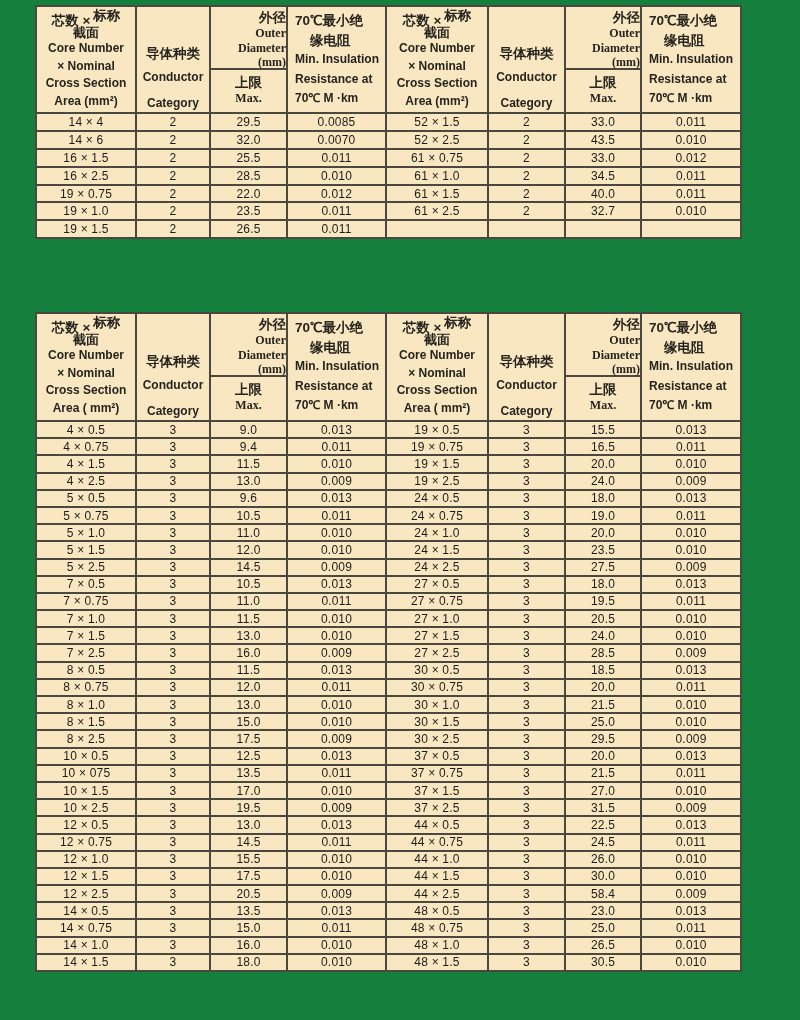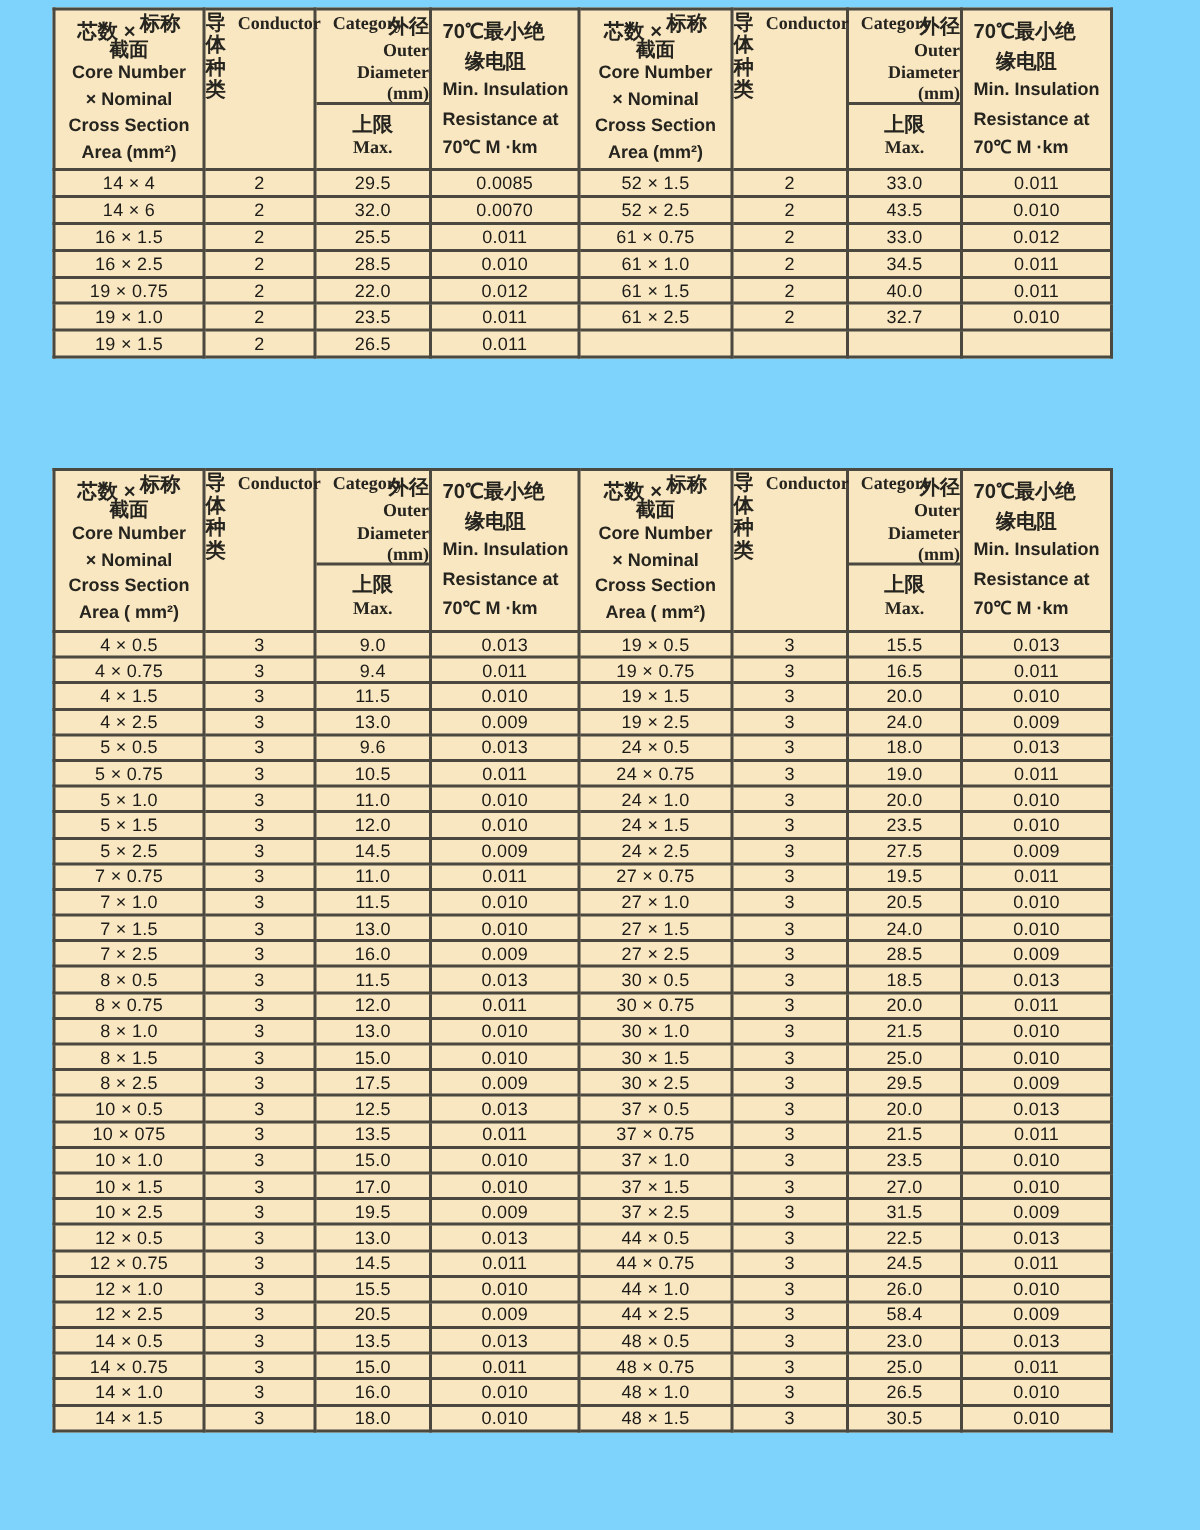--- a/index.html
+++ b/index.html
@@ -9,7 +9,7 @@
     font-family:"Liberation Sans",sans-serif;
     color:#26241f;
   }
-  .page{position:relative;width:800px;height:1020px;overflow:hidden;background:#7dd3fc;}
+  .page{position:relative;width:800px;height:1020px;overflow:hidden;background:#15803d;}
   table.cable{
     position:absolute;left:35px;width:705px;
     border-collapse:collapse;table-layout:fixed;

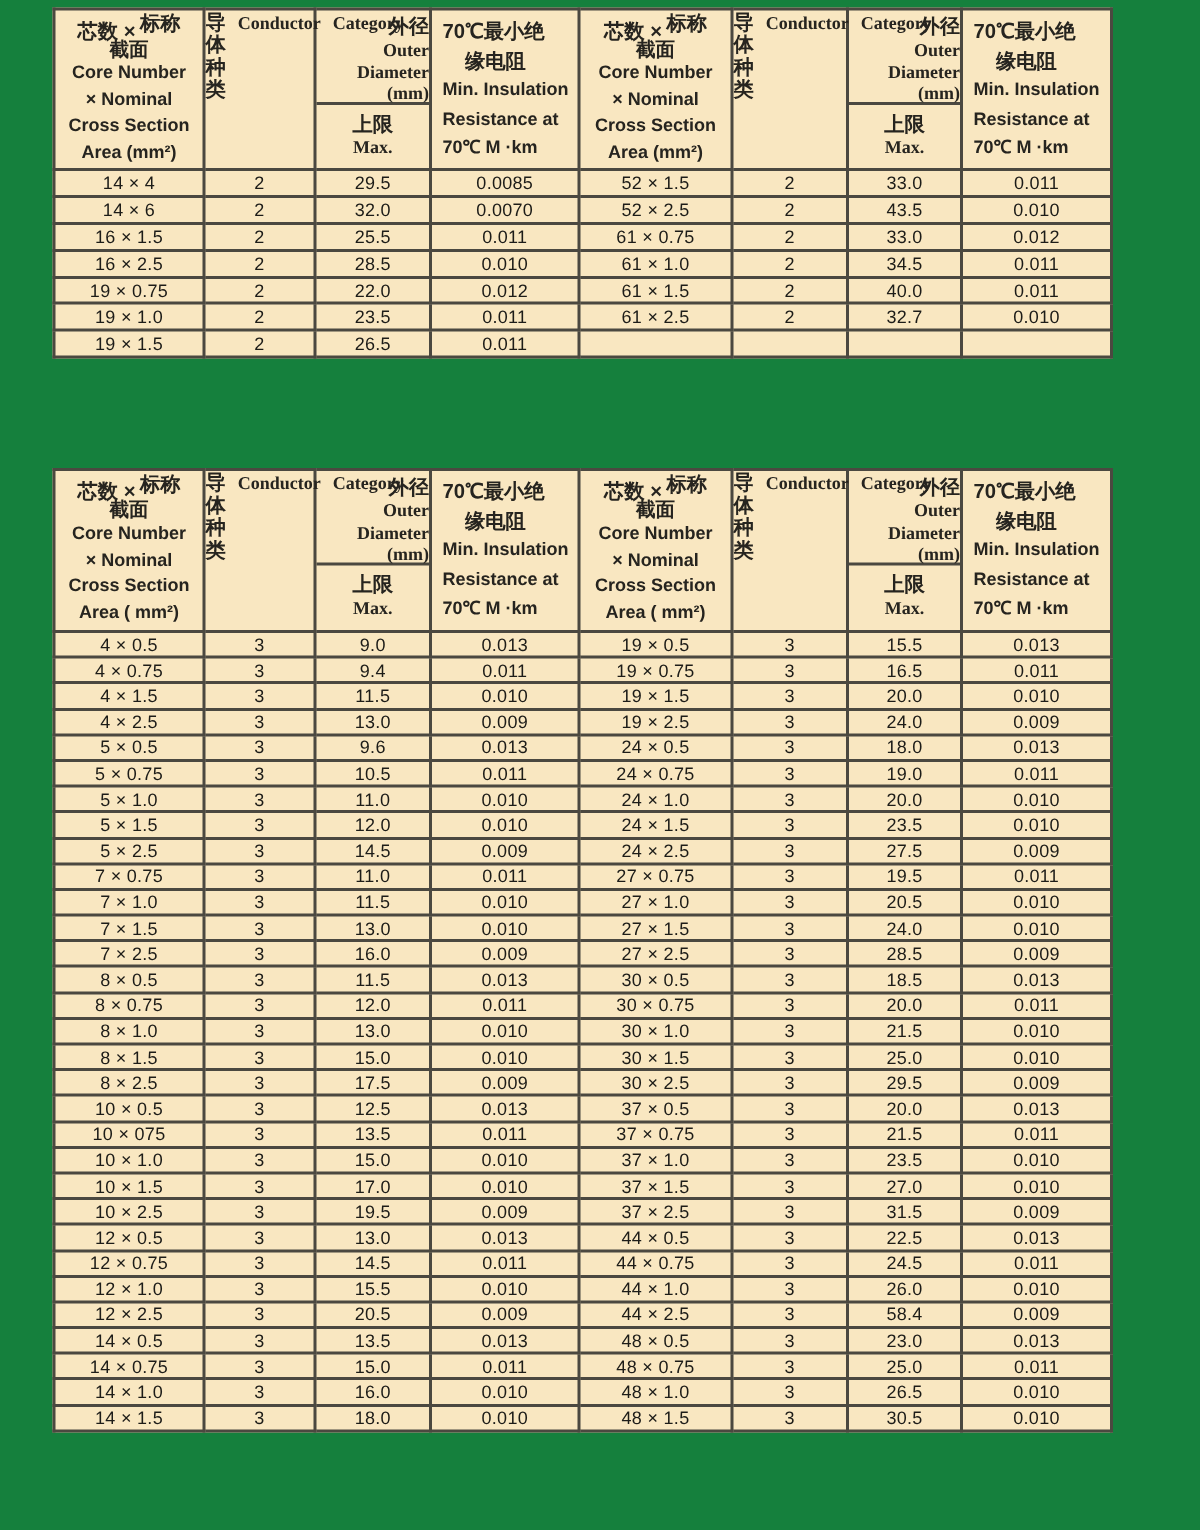--- a/index.html
+++ b/index.html
@@ -33,7 +33,7 @@
   .en-line{font-size:12px;line-height:17.5px;}
 
   
-  .cat-wrap{display:flex;justify-content:space-between;height:100%;gap:8px;line-height:15px;font-family:Liberation Serif, serif;}
+  .cat-wrap{display:flex;flex-direction:column;justify-content:flex-end;height:100%;gap:8px;line-height:15px;}
   .cat-zh{font-size:13.5px;}
 
   

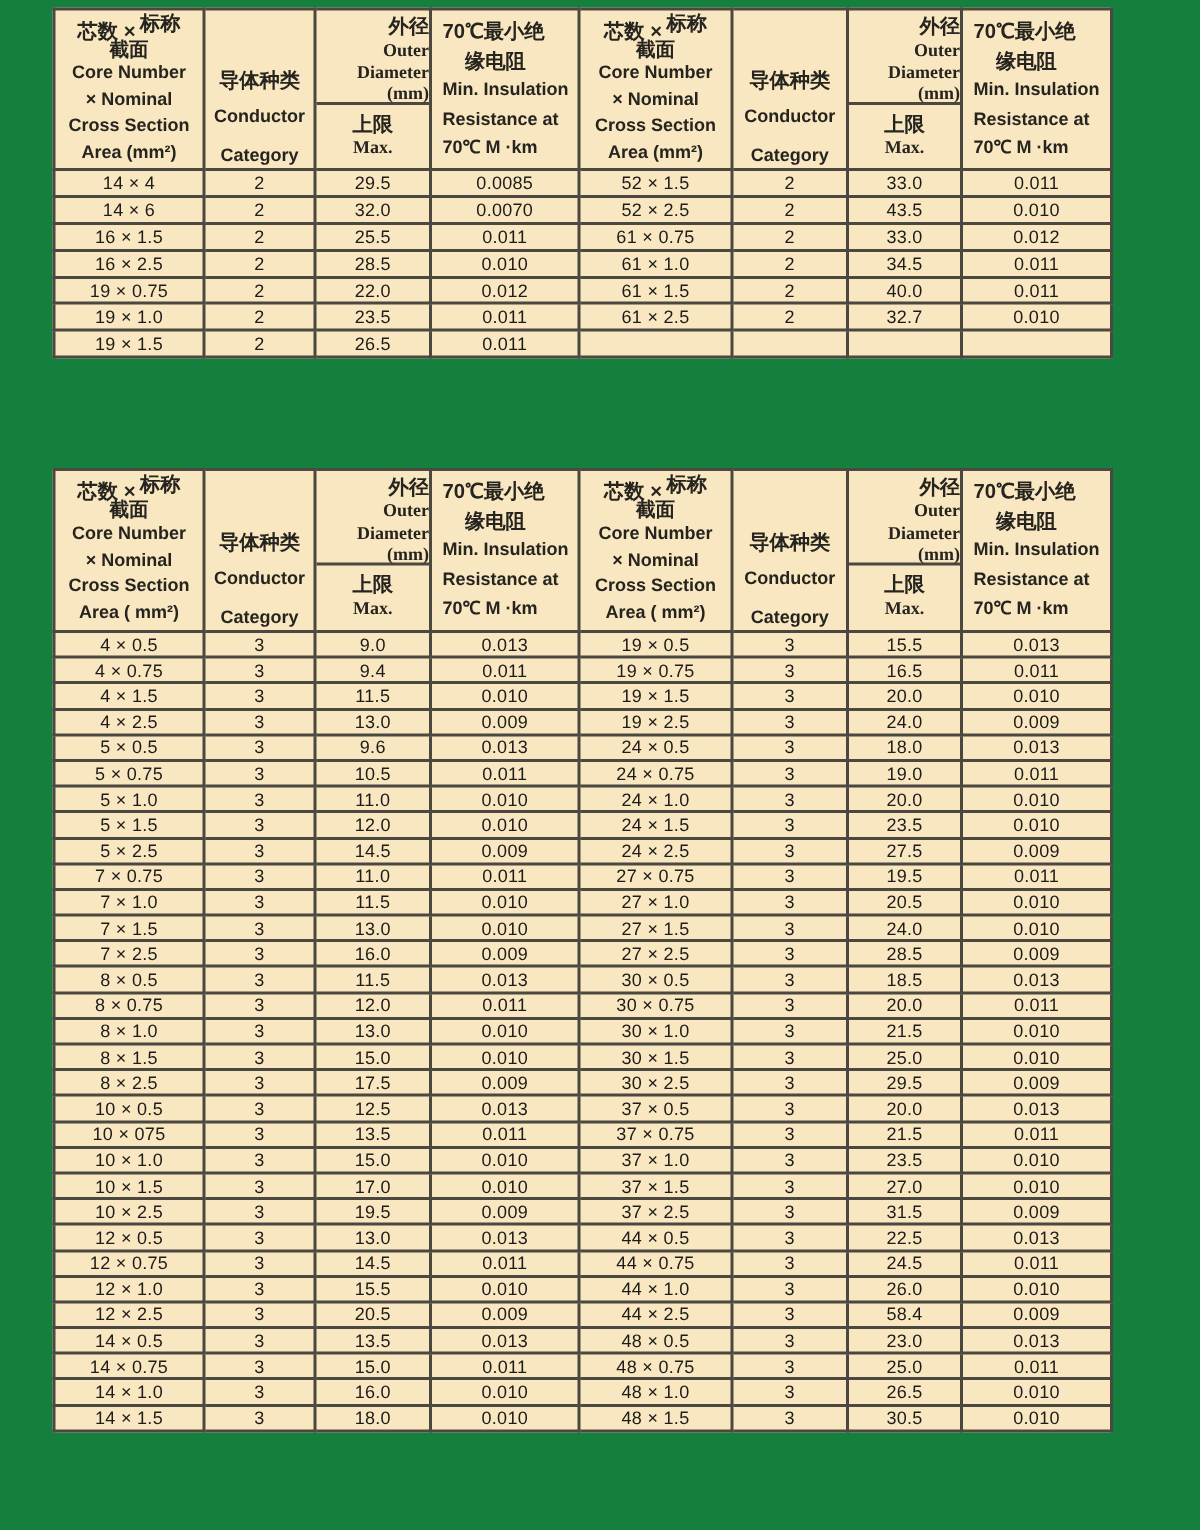--- a/index.html
+++ b/index.html
@@ -401,6 +401,16 @@
           <td>0.009</td>
         </tr>
         <tr>
+          <td>7 × 0.5</td>
+          <td>3</td>
+          <td>10.5</td>
+          <td>0.013</td>
+          <td>27 × 0.5</td>
+          <td>3</td>
+          <td>18.0</td>
+          <td>0.013</td>
+        </tr>
+        <tr>
           <td>7 × 0.75</td>
           <td>3</td>
           <td>11.0</td>

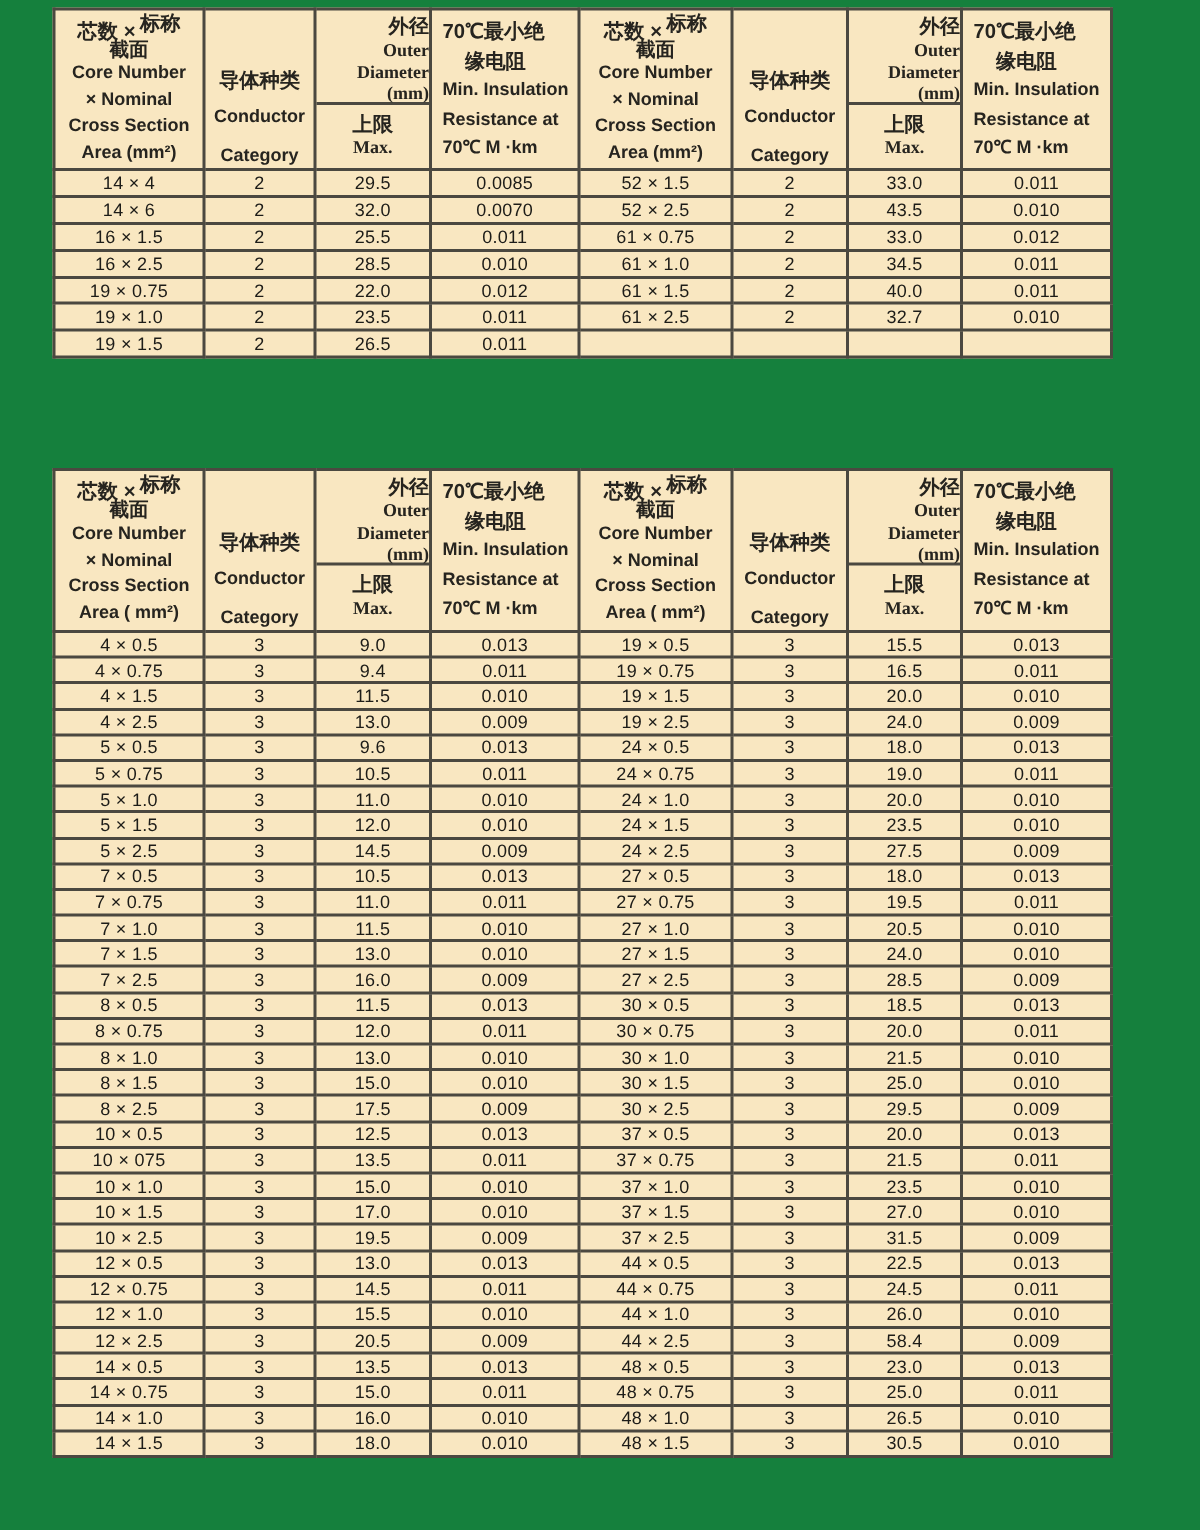--- a/index.html
+++ b/index.html
@@ -521,16 +521,6 @@
           <td>0.011</td>
         </tr>
         <tr>
-          <td>10 × 1.0</td>
-          <td>3</td>
-          <td>15.0</td>
-          <td>0.010</td>
-          <td>37 × 1.0</td>
-          <td>3</td>
-          <td>23.5</td>
-          <td>0.010</td>
-        </tr>
-        <tr>
           <td>10 × 1.5</td>
           <td>3</td>
           <td>17.0</td>

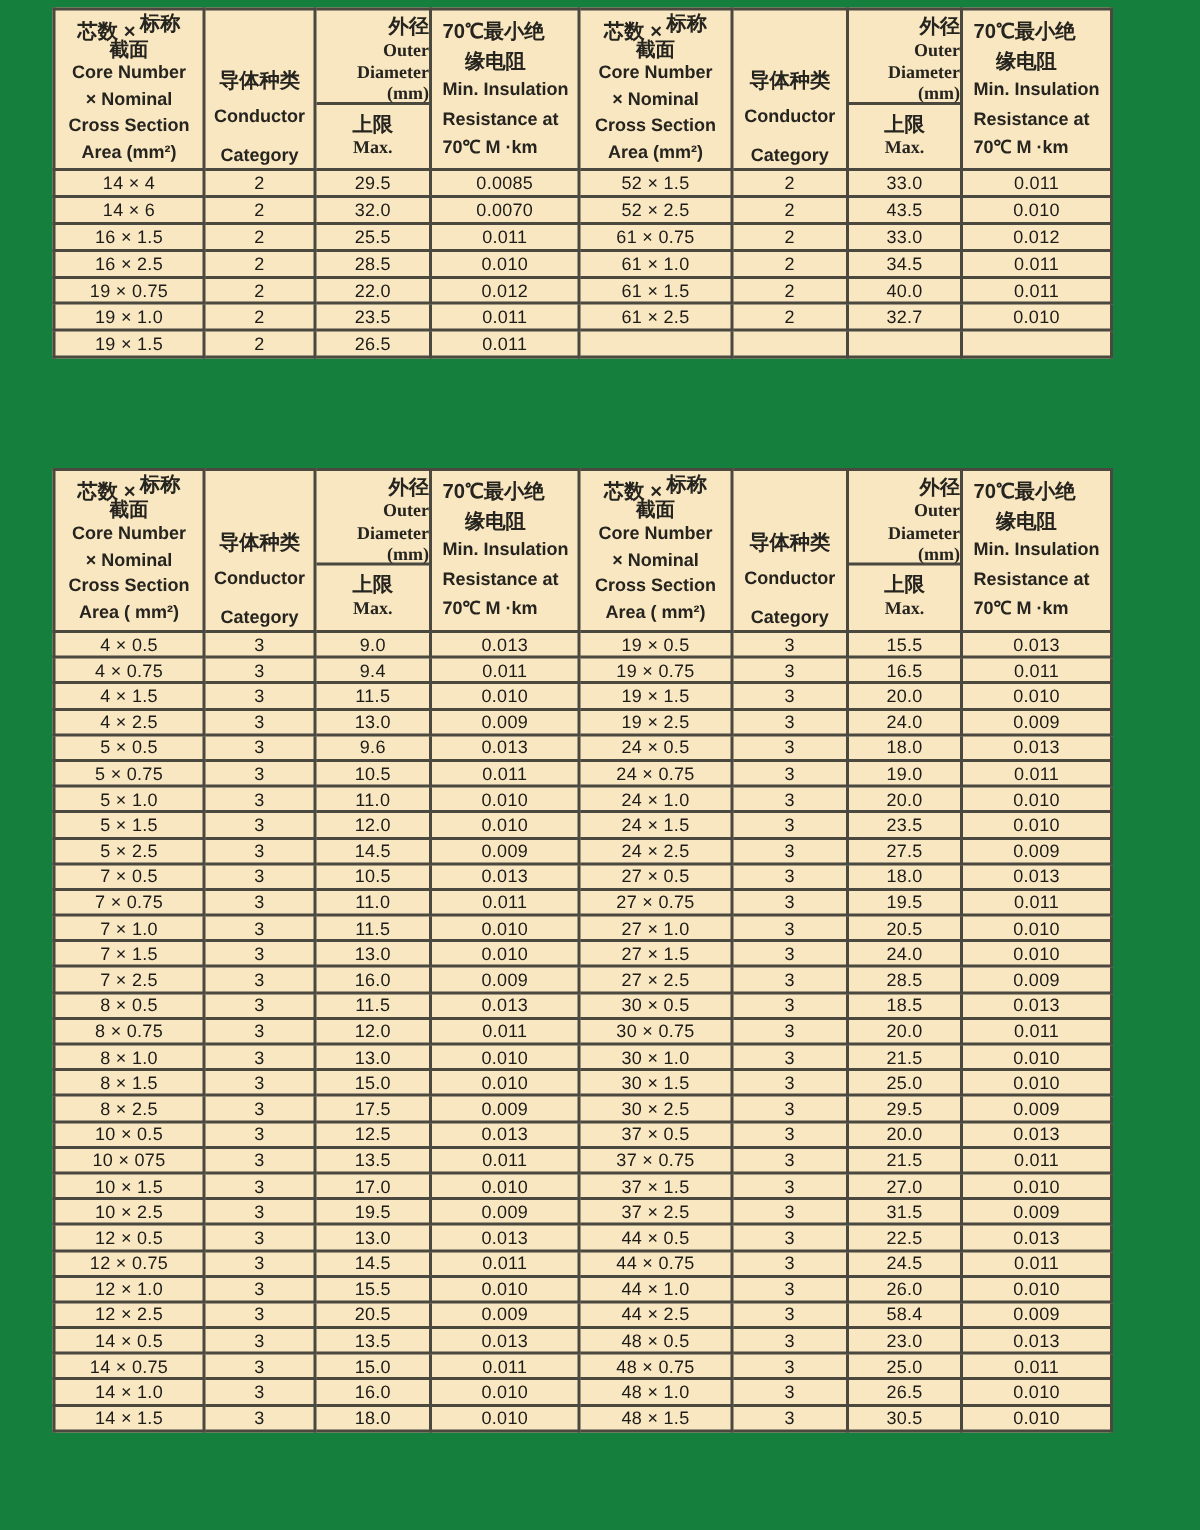--- a/index.html
+++ b/index.html
@@ -571,6 +571,16 @@
           <td>0.010</td>
         </tr>
         <tr>
+          <td>12 × 1.5</td>
+          <td>3</td>
+          <td>17.5</td>
+          <td>0.010</td>
+          <td>44 × 1.5</td>
+          <td>3</td>
+          <td>30.0</td>
+          <td>0.010</td>
+        </tr>
+        <tr>
           <td>12 × 2.5</td>
           <td>3</td>
           <td>20.5</td>

